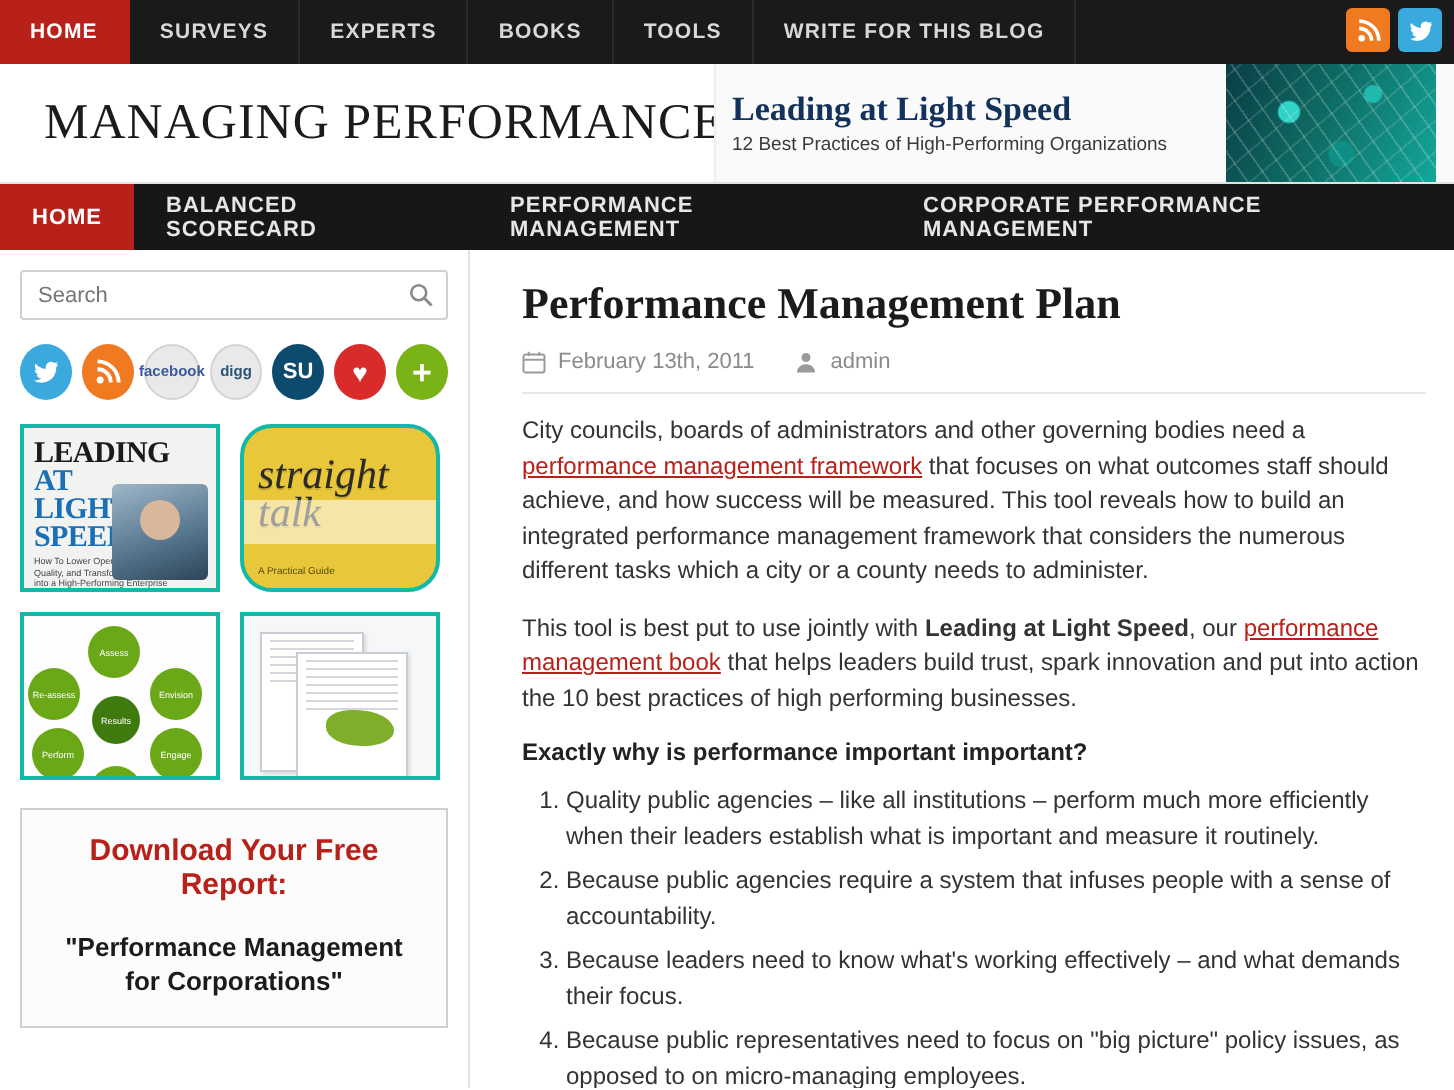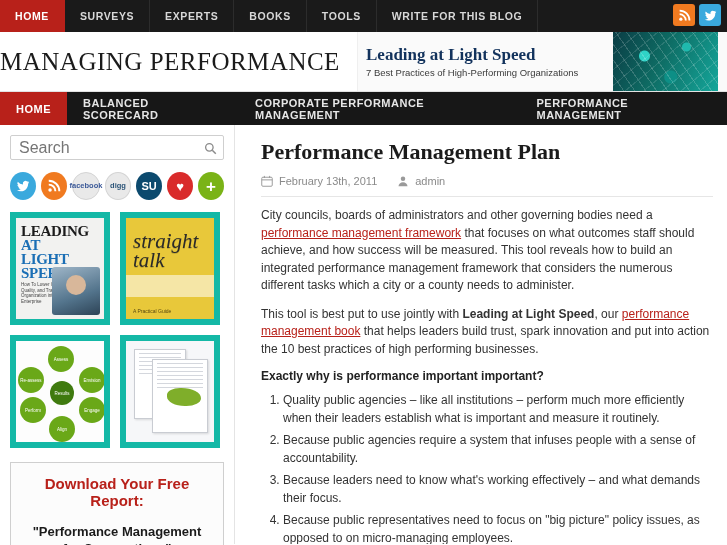--- a/index.html
+++ b/index.html
@@ -66,6 +66,7 @@
     font-size: 25px;
     letter-spacing: .5px;
     color: #1b1b1b;
+    padding-left: 22px;
     white-space: nowrap;
   }
   .ad {

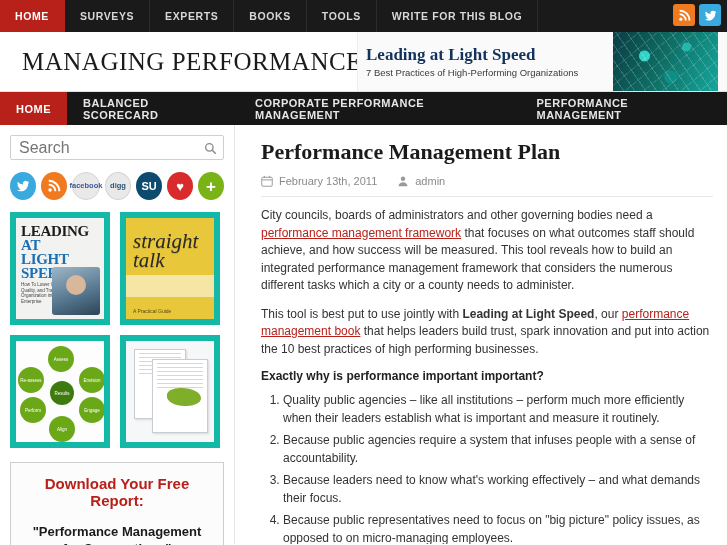--- a/index.html
+++ b/index.html
@@ -399,7 +399,7 @@
   <div class="ad">
     <div class="ad-text">
       <div class="ad-title">Leading at Light Speed</div>
-      <div class="ad-sub">7 Best Practices of High-Performing Organizations</div>
+      <div class="ad-sub">12 Best Practices of High-Performing Organizations</div>
     </div>
     <div class="ad-swoosh"></div>
     <div class="ad-art"></div>

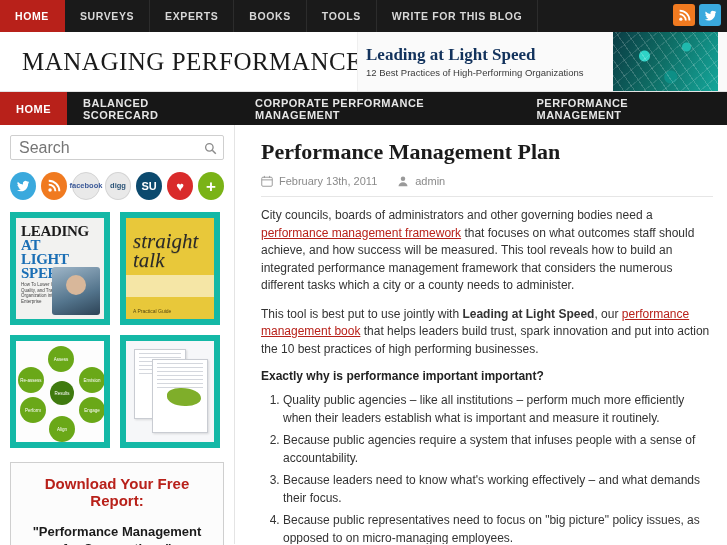--- a/index.html
+++ b/index.html
@@ -409,8 +409,8 @@
 <div class="mainnav">
   <div class="mainnav-item active">HOME</div>
   <div class="mainnav-item">BALANCED SCORECARD</div>
+  <div class="mainnav-item">PERFORMANCE MANAGEMENT</div>
   <div class="mainnav-item">CORPORATE PERFORMANCE MANAGEMENT</div>
-  <div class="mainnav-item">PERFORMANCE MANAGEMENT</div>
 </div>
 
 <div class="page">

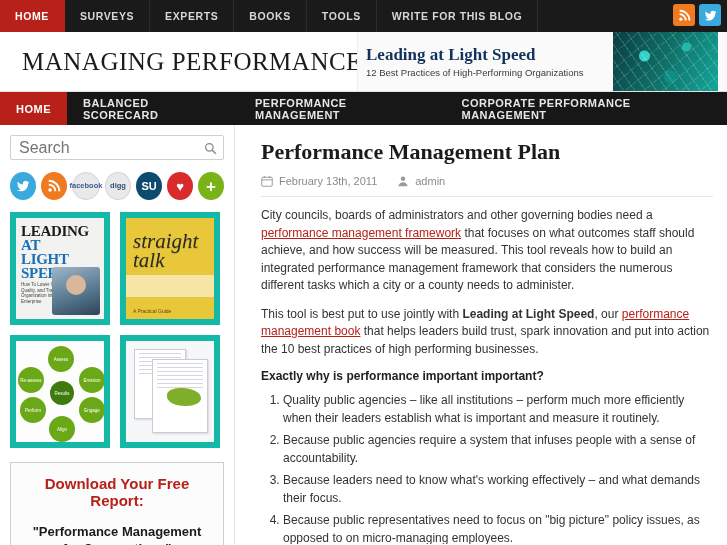--- a/index.html
+++ b/index.html
@@ -159,7 +159,7 @@
     width: 100%; height: 100%;
     border: 0; outline: 0;
     padding: 0 26px 0 8px;
-    font-size: 16px;
+    font-size: 11px;
     color: #8a8a8a;
     font-family: "Liberation Sans", sans-serif;
     background: transparent;

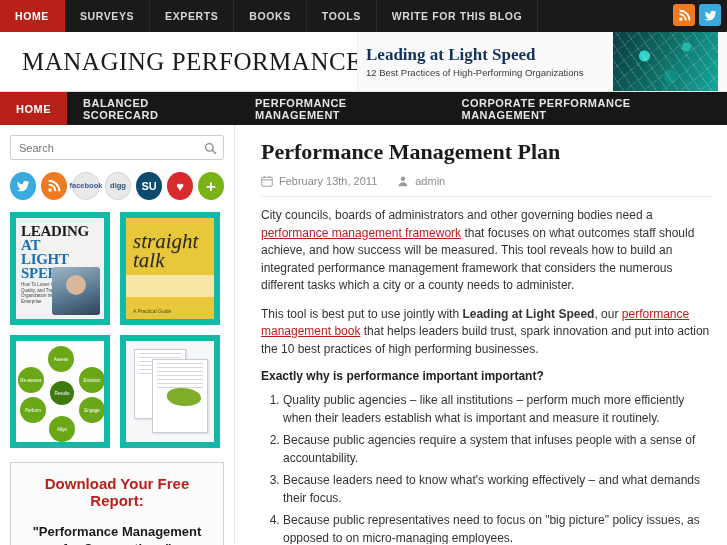--- a/index.html
+++ b/index.html
@@ -201,8 +201,8 @@
   }
   .thumb {
     width: 100px;
-    height: 113px;
-    border: 6px solid #14b8a6;
+    height: 84px;
+    border: 2px solid #14b8a6;
     overflow: hidden;
     position: relative;
     cursor: pointer;

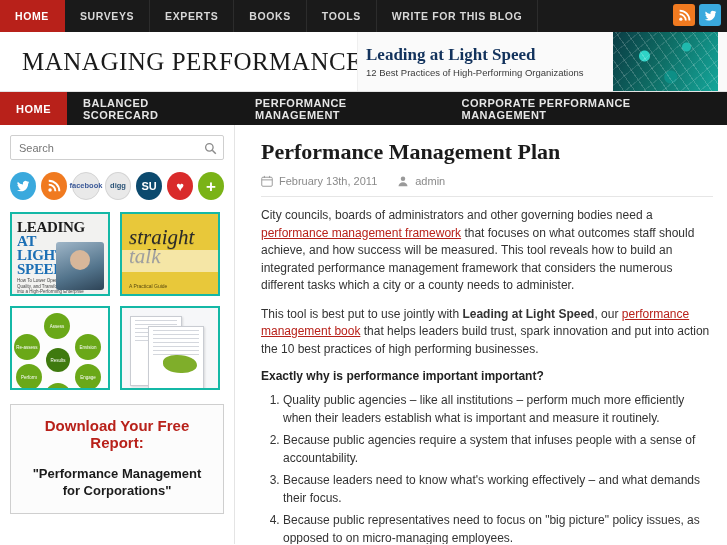--- a/index.html
+++ b/index.html
@@ -242,7 +242,7 @@
   }
 
   
-  .bk2 { background: #e8c83a; }
+  .bk2 { background: #e8c83a; border-radius: 16px; }
   .bk2 .t {
     font-family: "Liberation Serif", serif;
     font-size: 21px;

